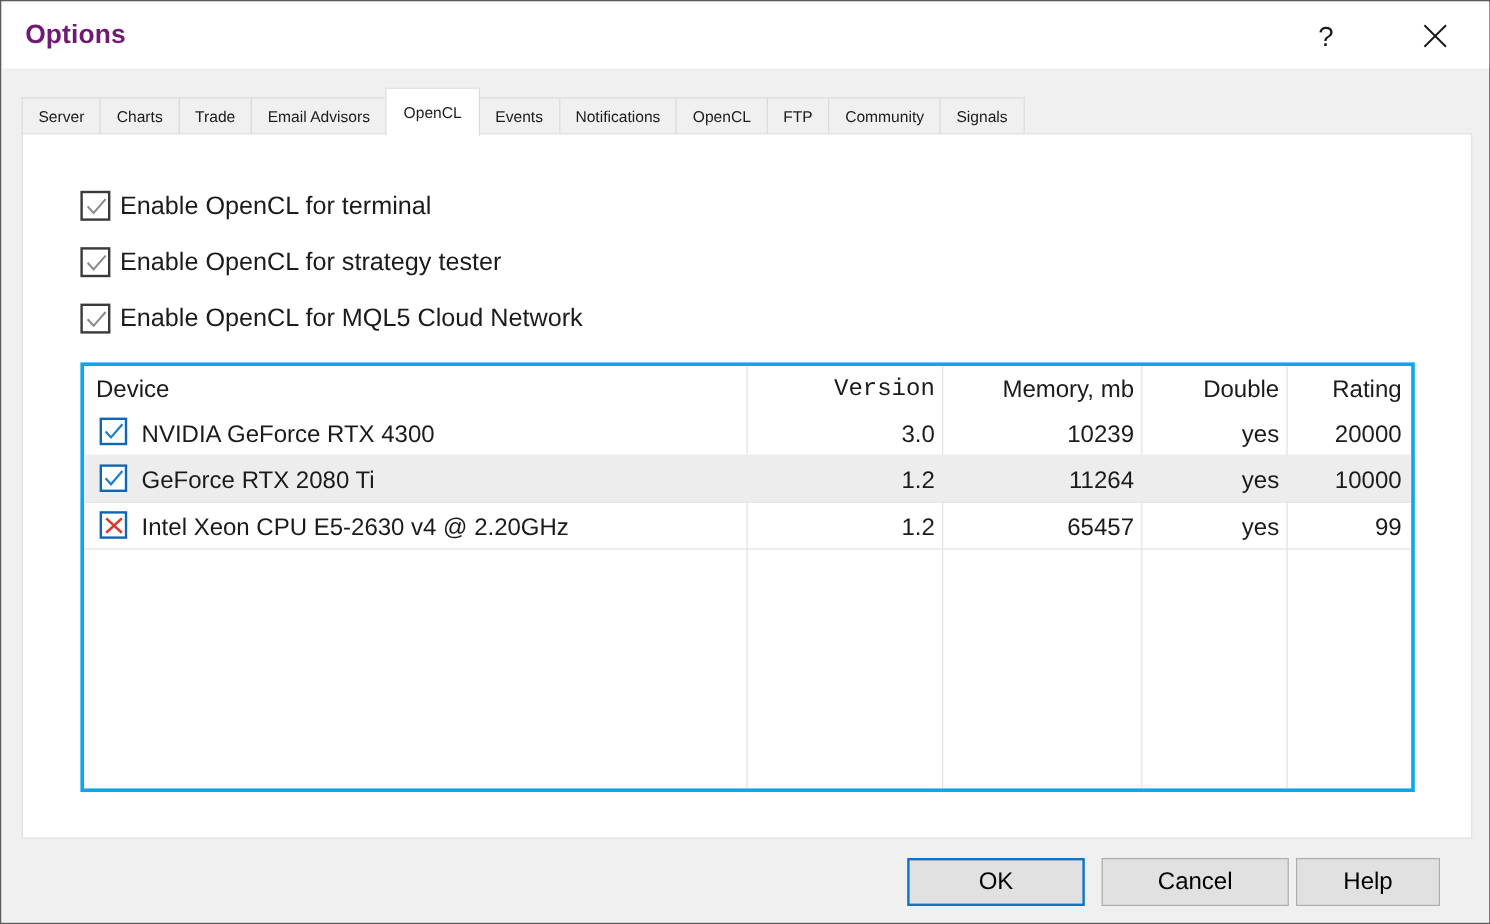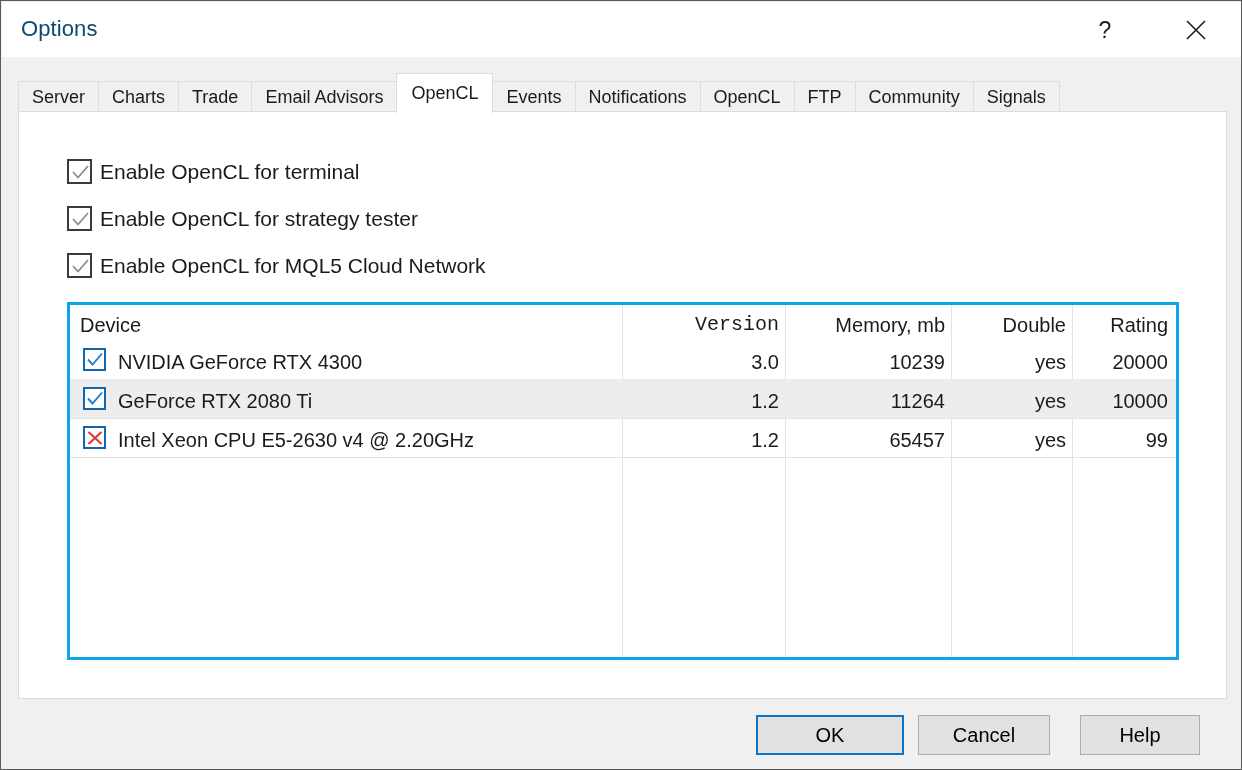--- a/index.html
+++ b/index.html
@@ -40,9 +40,10 @@
     left: 19px;
     top: 14px;
     font-size: 22px;
-    color: #0c4a6e;
+    color: #701a75;
     letter-spacing: 0.1px;
     white-space: nowrap;
+    font-weight: bold;
   }
   .titlebtn {
     position: absolute;

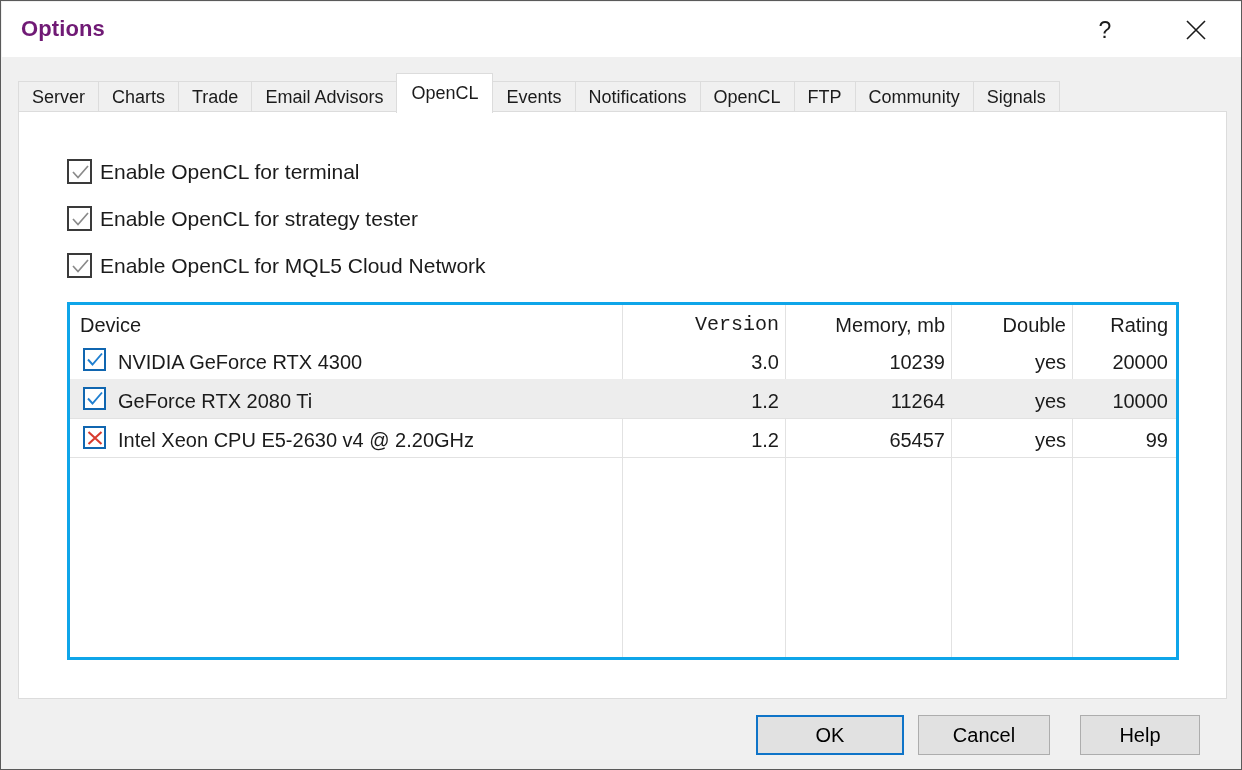--- a/index.html
+++ b/index.html
@@ -83,7 +83,7 @@
     align-items: center;
     justify-content: center;
     padding: 0 13px;
-    font-size: 18px;
+    font-size: 13px;
     color: #1b1b1b;
     white-space: nowrap;
     margin-right: -1px;

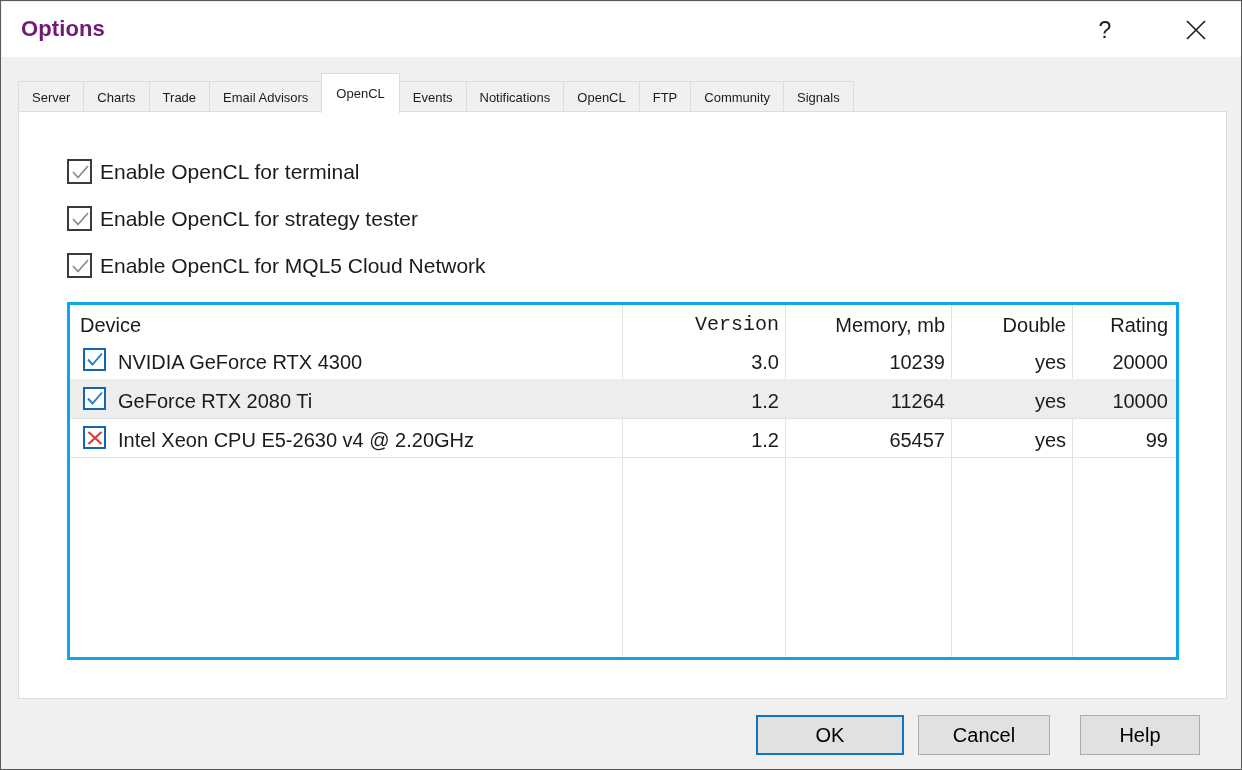--- a/index.html
+++ b/index.html
@@ -221,7 +221,7 @@
     width: 148px;
     border: 2px solid #0f74c8;
   }
-  #cancel-button { left: 917px; width: 132px; }
+  #cancel-button { left: 917px; width: 156px; }
   #help-button { left: 1079px; width: 120px; }
 </style>
 </head>

